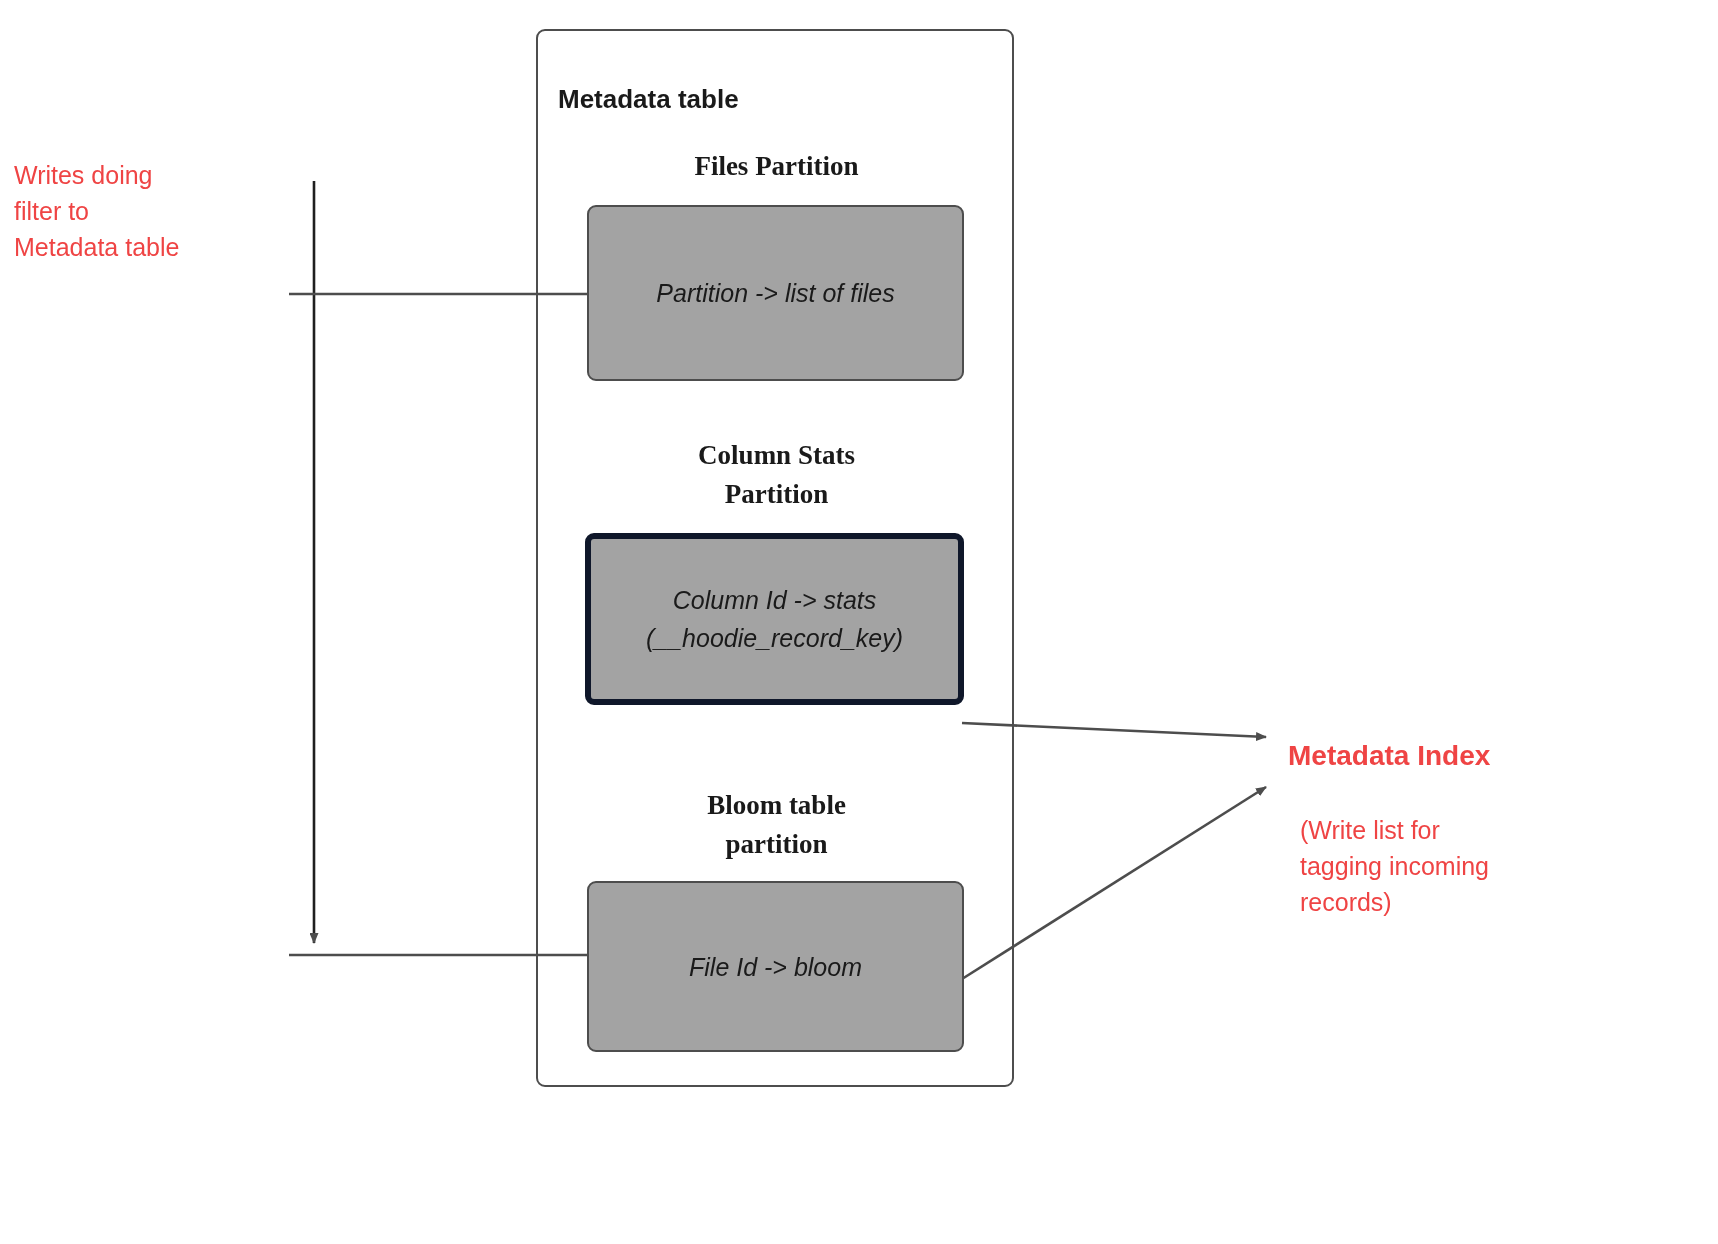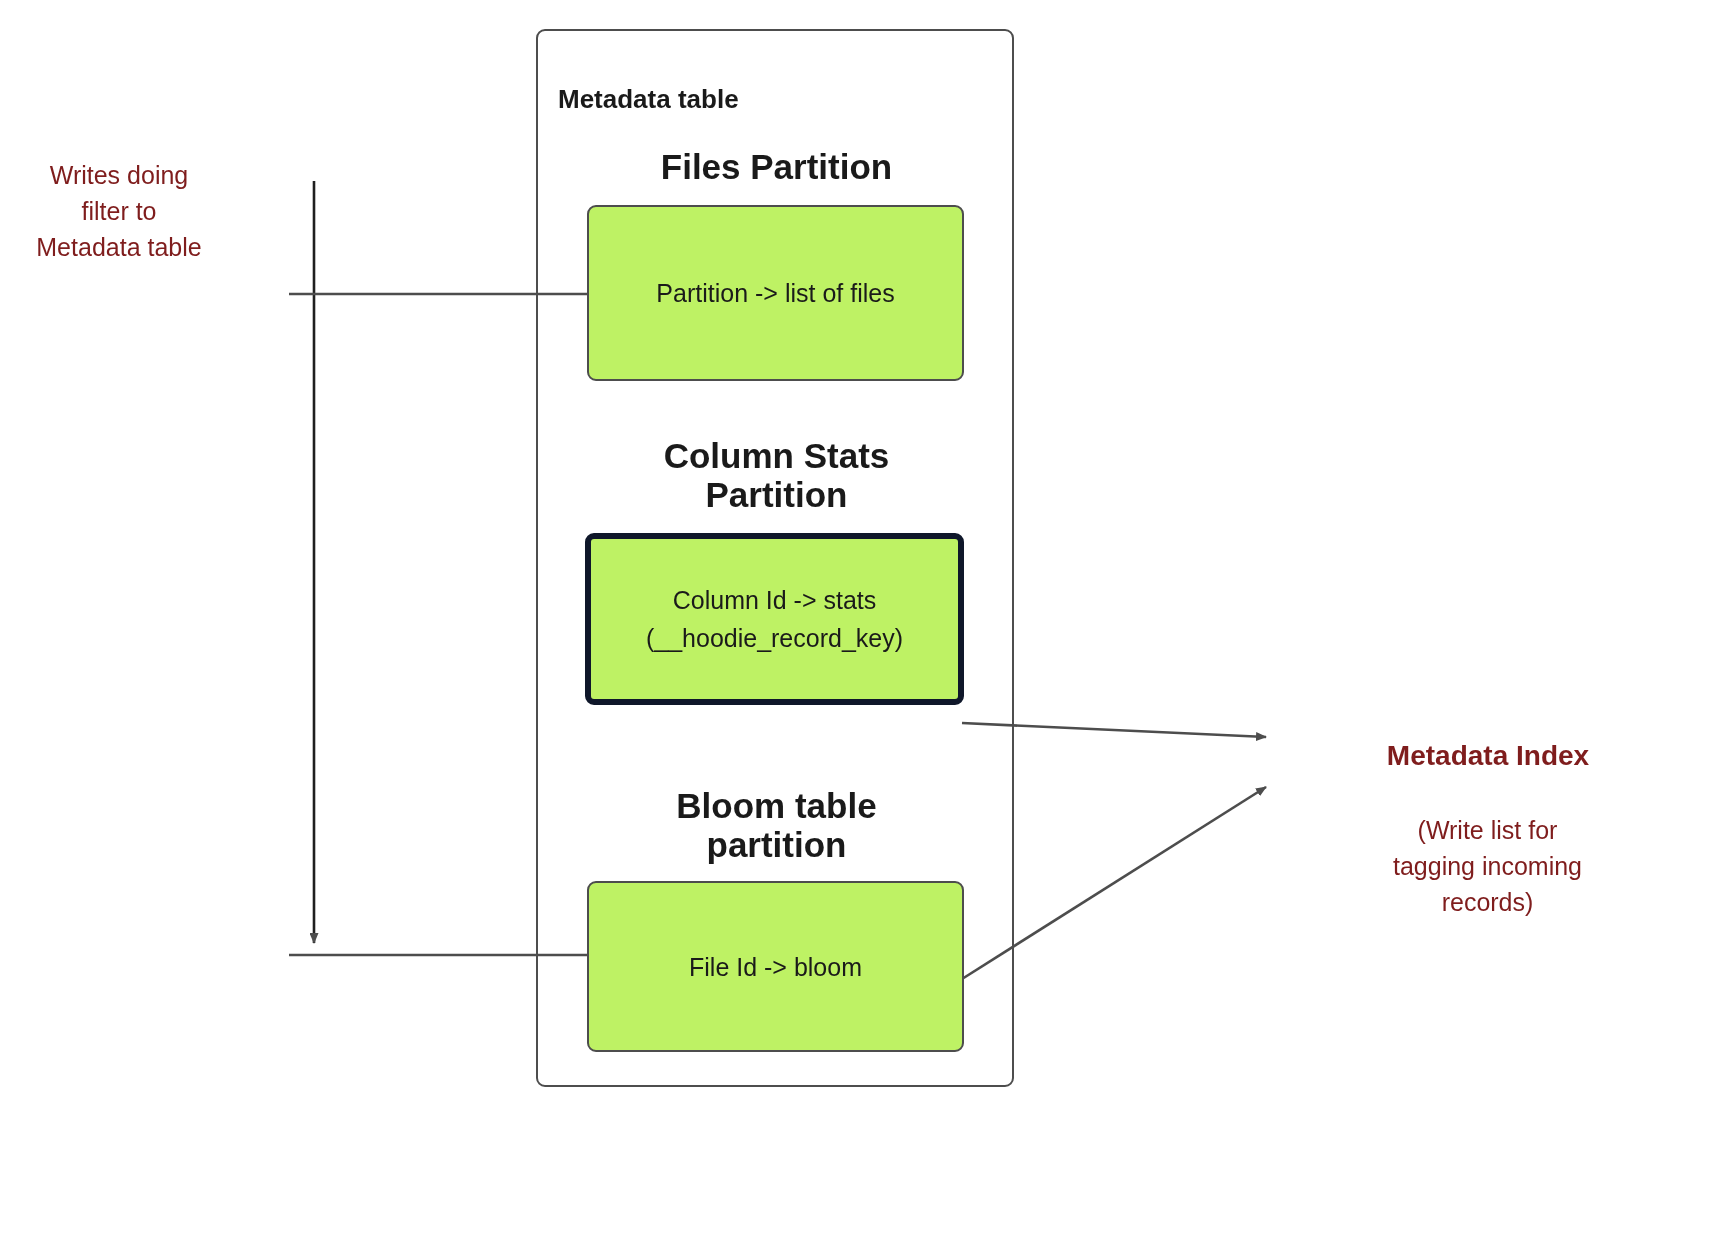--- a/index.html
+++ b/index.html
@@ -76,8 +76,7 @@
   
   .textblock {
     position: absolute;
-    text-align: center;
-    color: #7f1d1d;
+    color: #ef4444;
     line-height: 36px;
     font-size: 25px;
   }

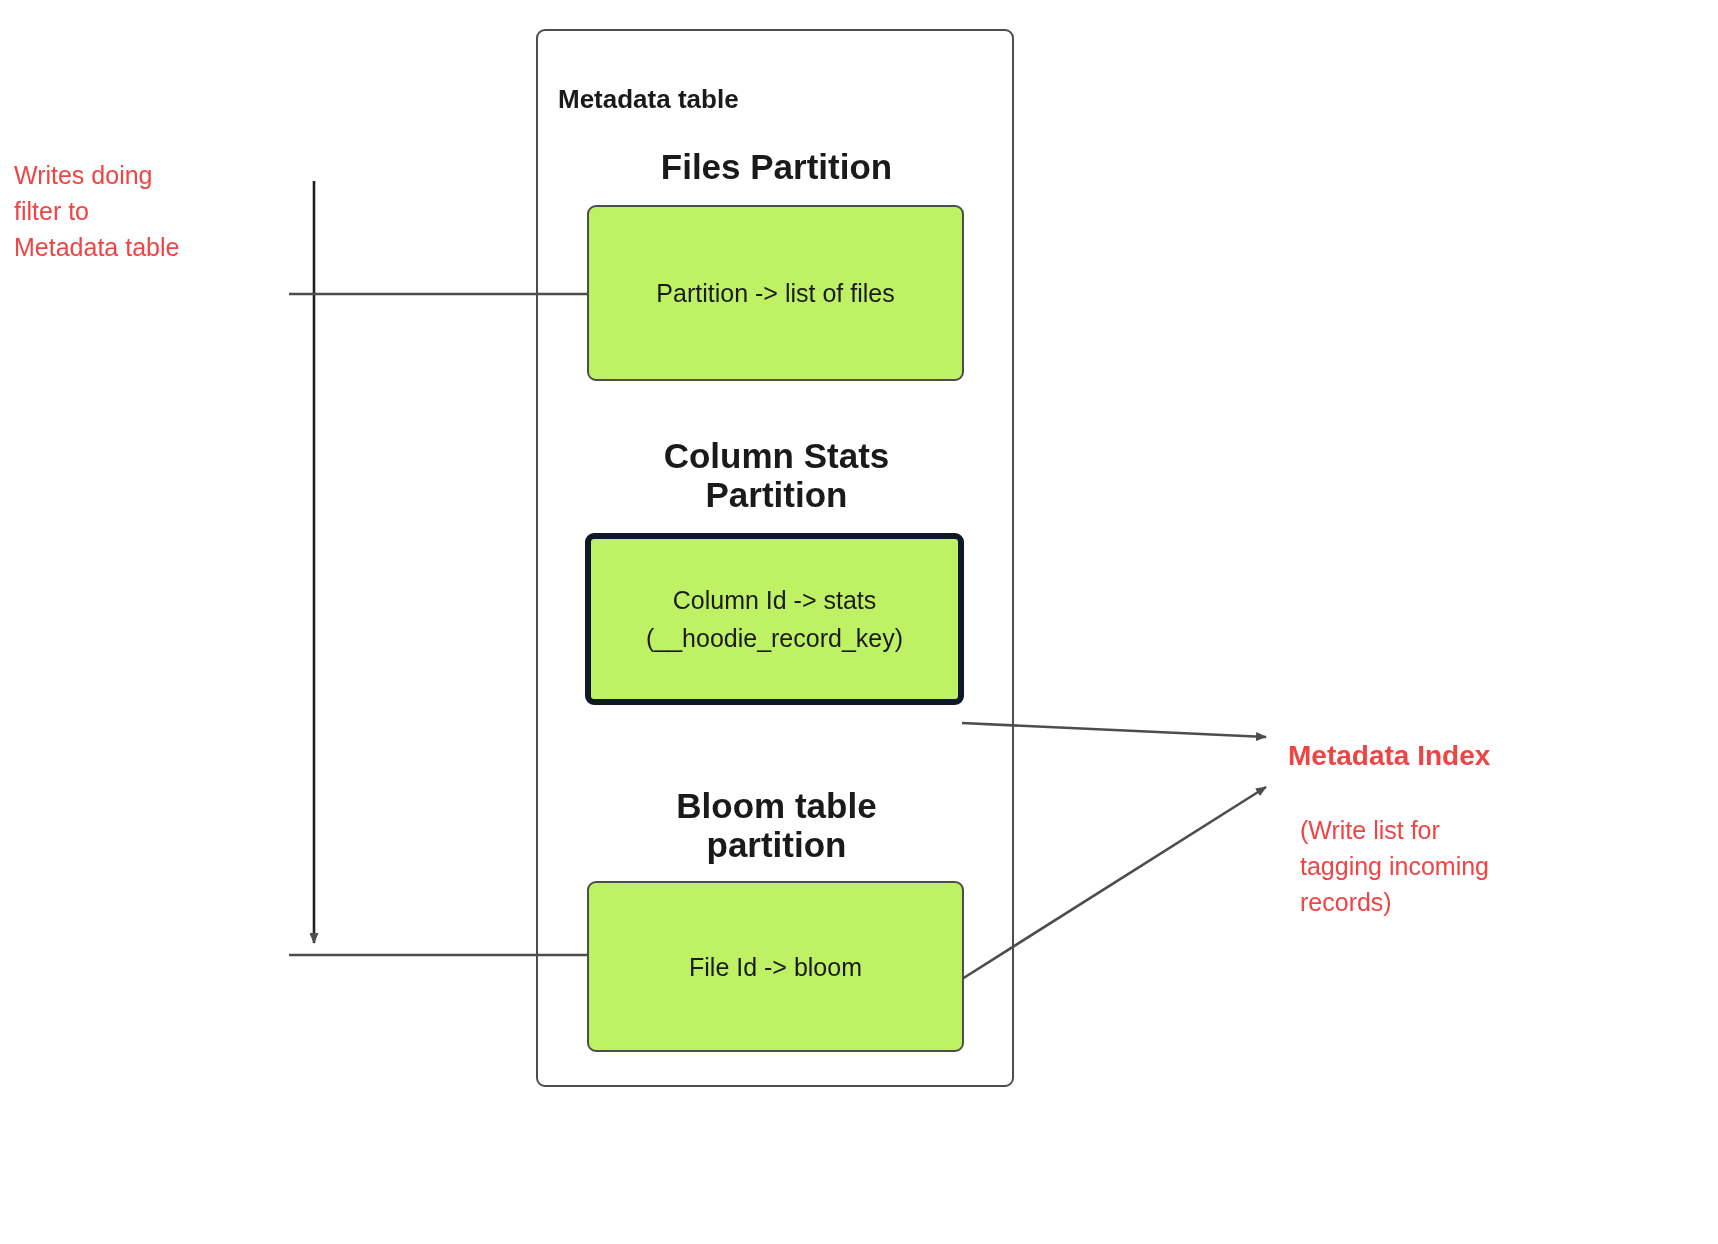--- a/index.html
+++ b/index.html
@@ -71,7 +71,7 @@
     line-height: 39px;
   }
   .heading.lvl1 { font-size: 26px; text-align: left; }
-  .heading.lvl2 { font-size: 35px; }
+  .heading.lvl2 { font-size: 27px; font-family: Liberation Serif, serif; }
 
   
   .textblock {

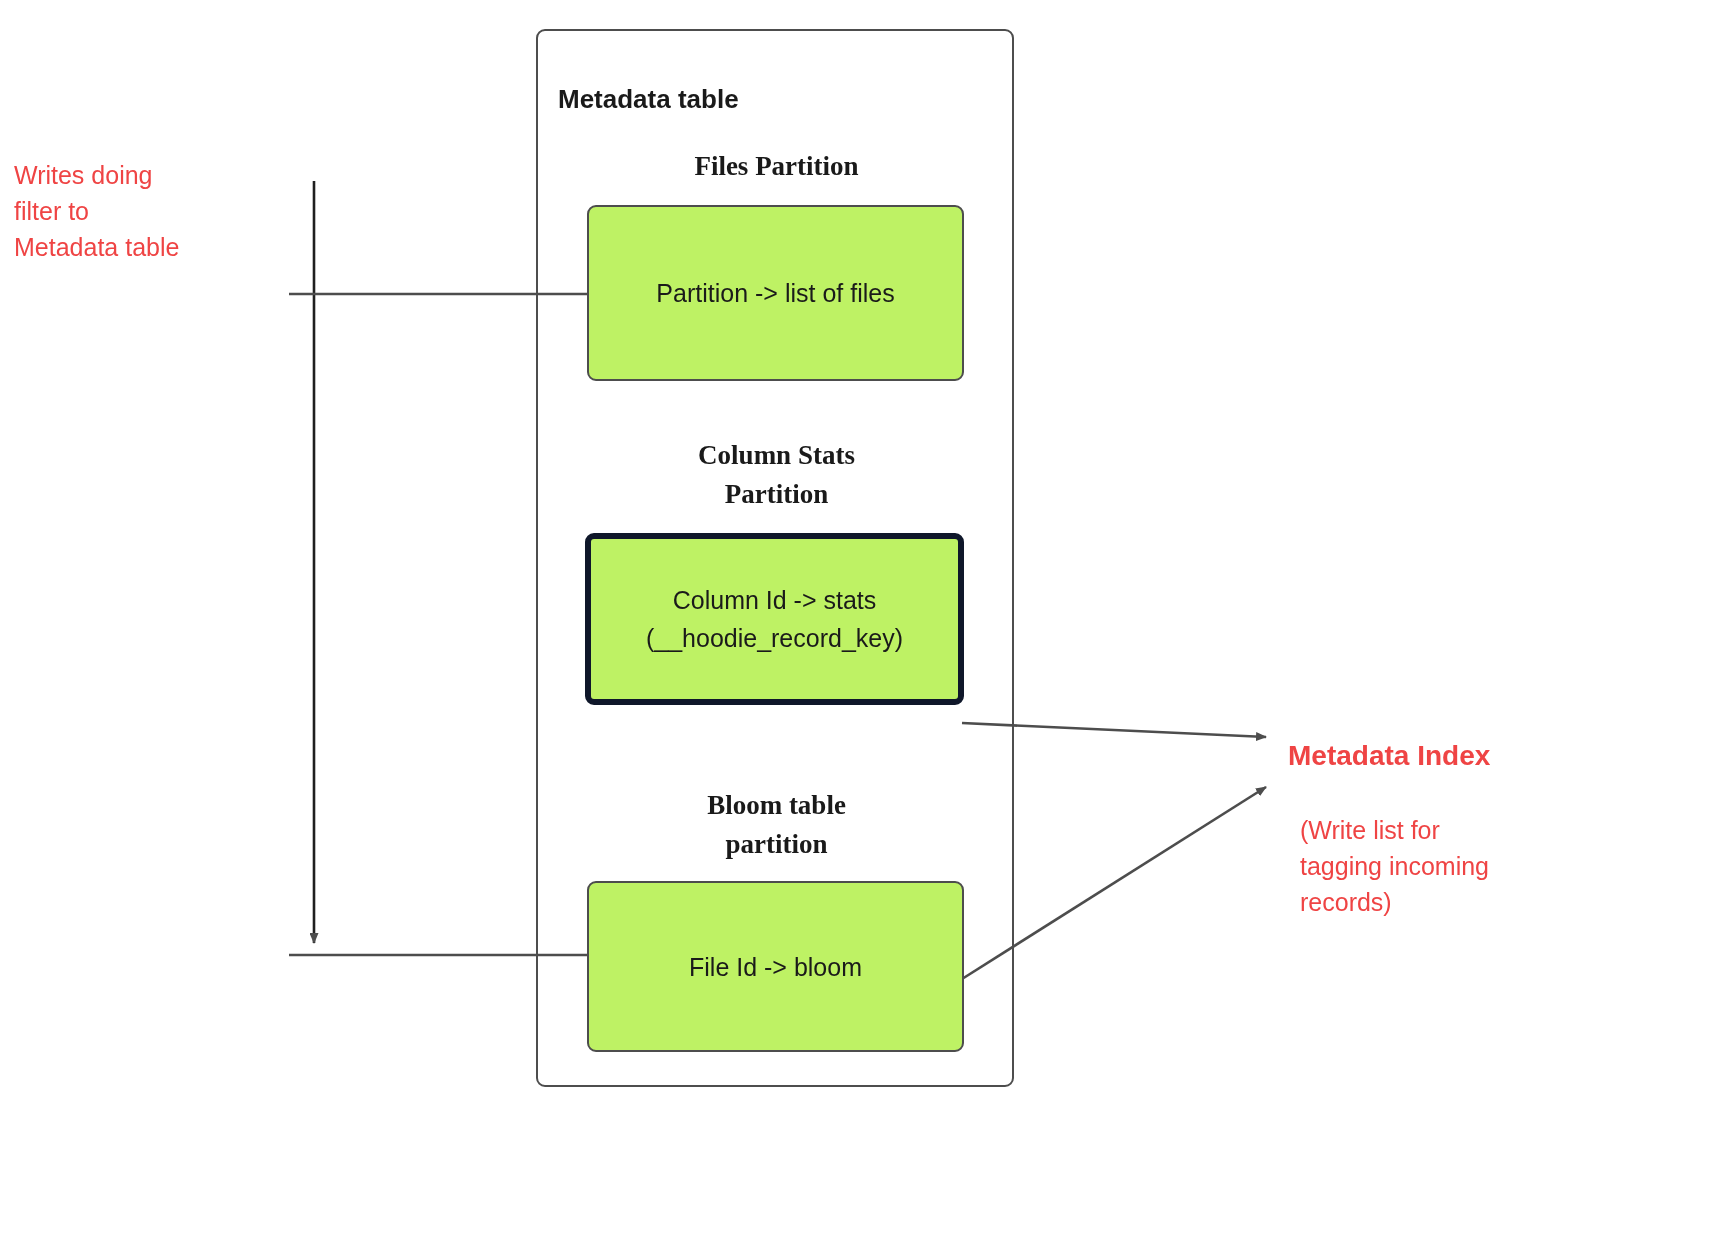--- a/index.html
+++ b/index.html
@@ -44,13 +44,14 @@
   .inner-box {
     position: absolute;
     box-sizing: border-box;
-    background: #bef264;
+    background: #a3a3a3;
     border-radius: 9px;
     display: flex;
     flex-direction: column;
     align-items: center;
     justify-content: center;
     text-align: center;
+    font-style: italic;
   }
   .inner-box.thin { border: 2.5px solid #4d4d4d; }
   .inner-box.thick { border: 6px solid #0f172a; }

